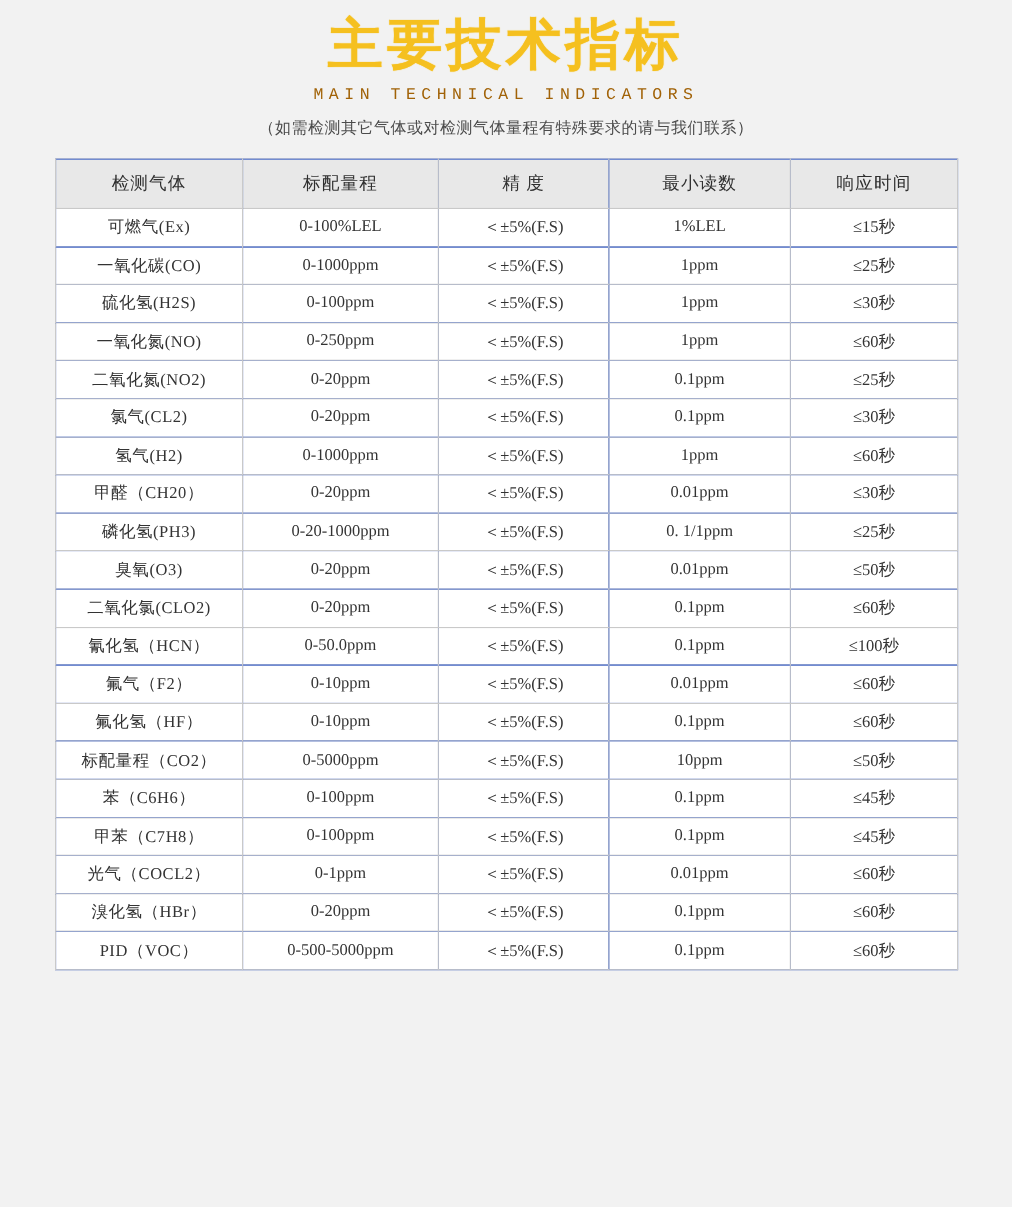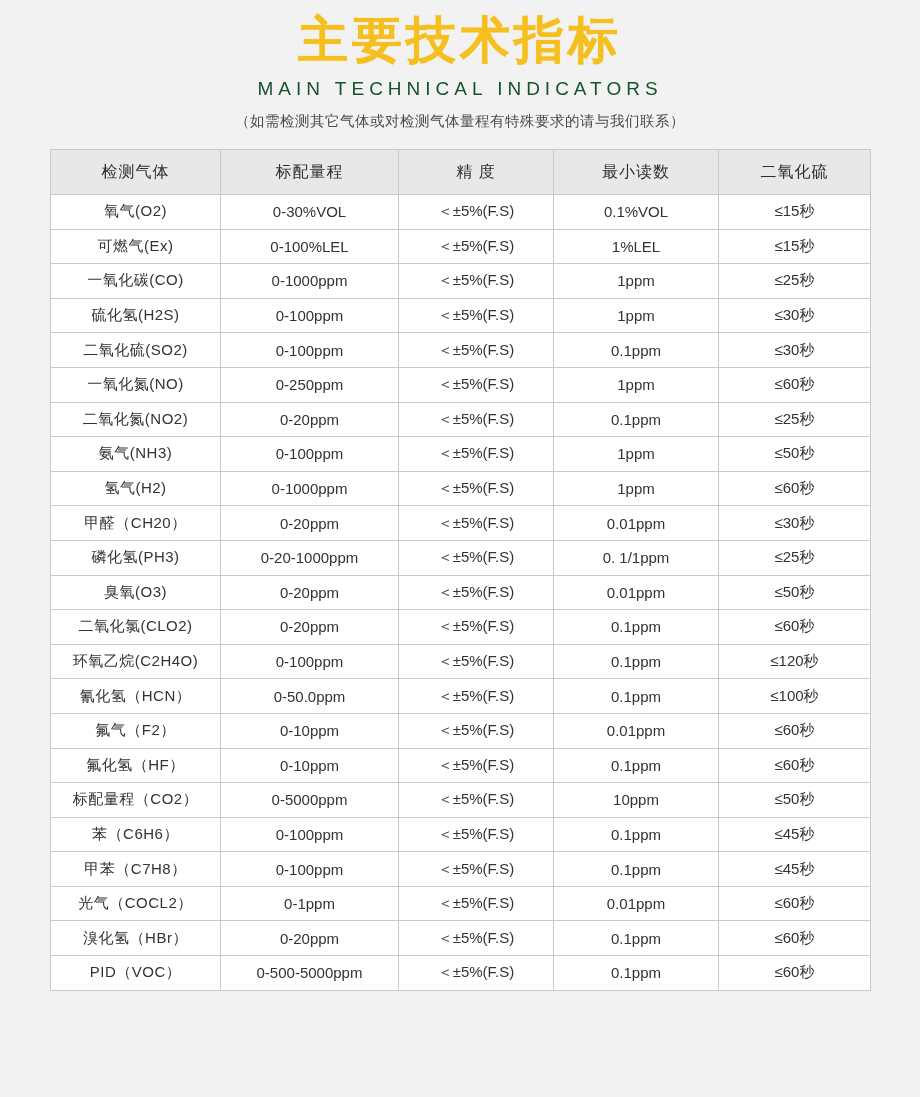--- a/index.html
+++ b/index.html
@@ -36,11 +36,12 @@
     text-shadow: 0 0 1px #f5c01f;
   }
   .sub-title {
-    font-size: 19px;
-    color: #14532d;
+    font-size: 15px;
+    color: #a16207;
     letter-spacing: 5px;
     margin-top: 8px;
     font-weight: normal;
+    font-family: Liberation Mono, monospace;
   }
   .note {
     font-size: 14.5px;

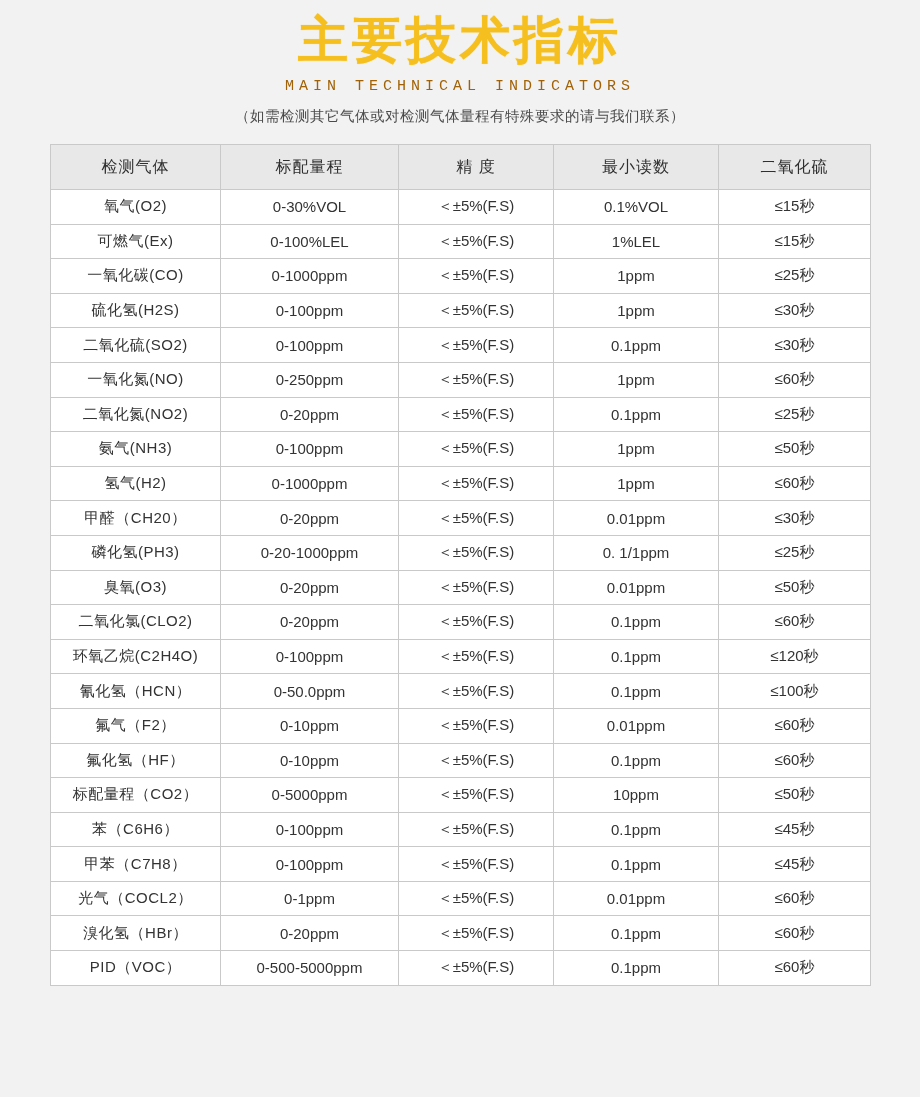--- a/index.html
+++ b/index.html
@@ -59,6 +59,7 @@
     width: 820px;
     table-layout: fixed;
     background: #1d4ed8;
+    font-family: Liberation Serif, serif;
   }
   table.spec th, table.spec td {
     border: 1px solid #c9c9c9;

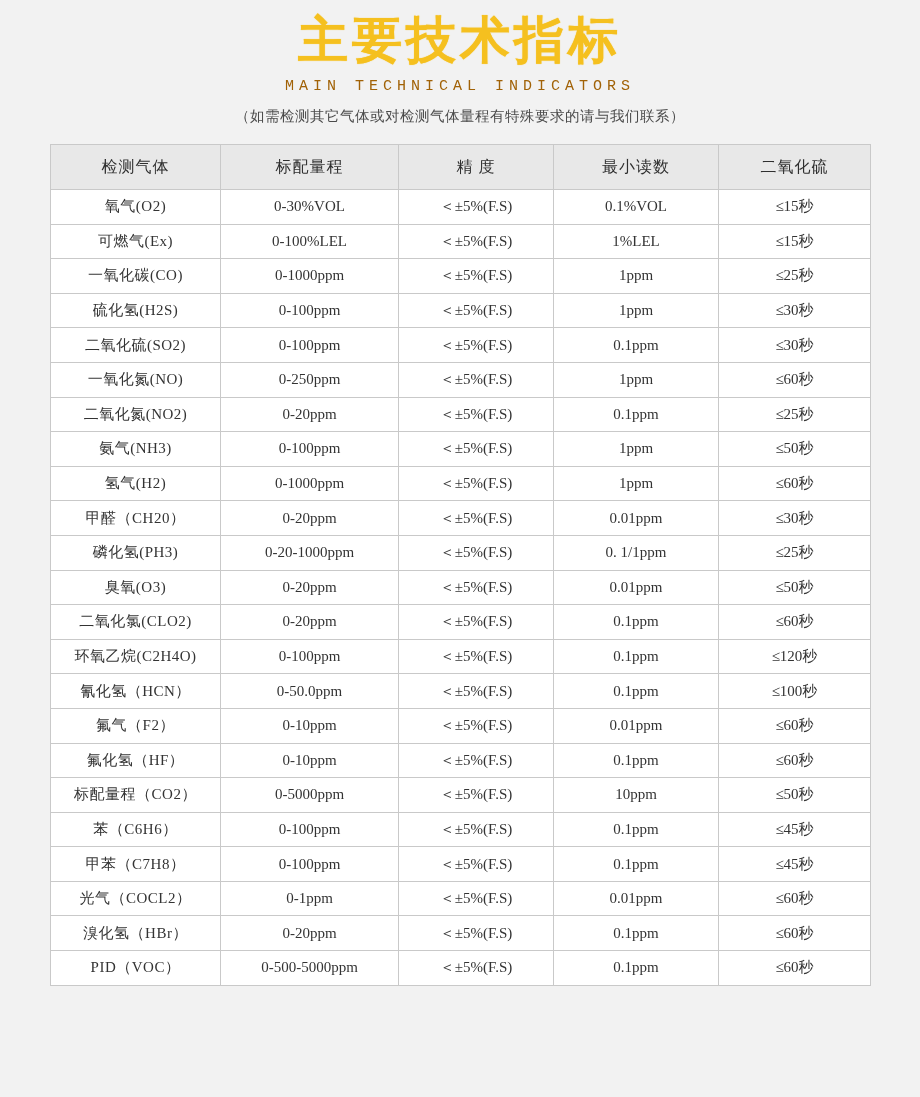--- a/index.html
+++ b/index.html
@@ -116,7 +116,7 @@
           <th>标配量程</th>
           <th>精 度</th>
           <th>最小读数</th>
-          <th>二氧化硫</th>
+          <th>响应时间</th>
         </tr>
       </thead>
       <tbody id="spec-body">

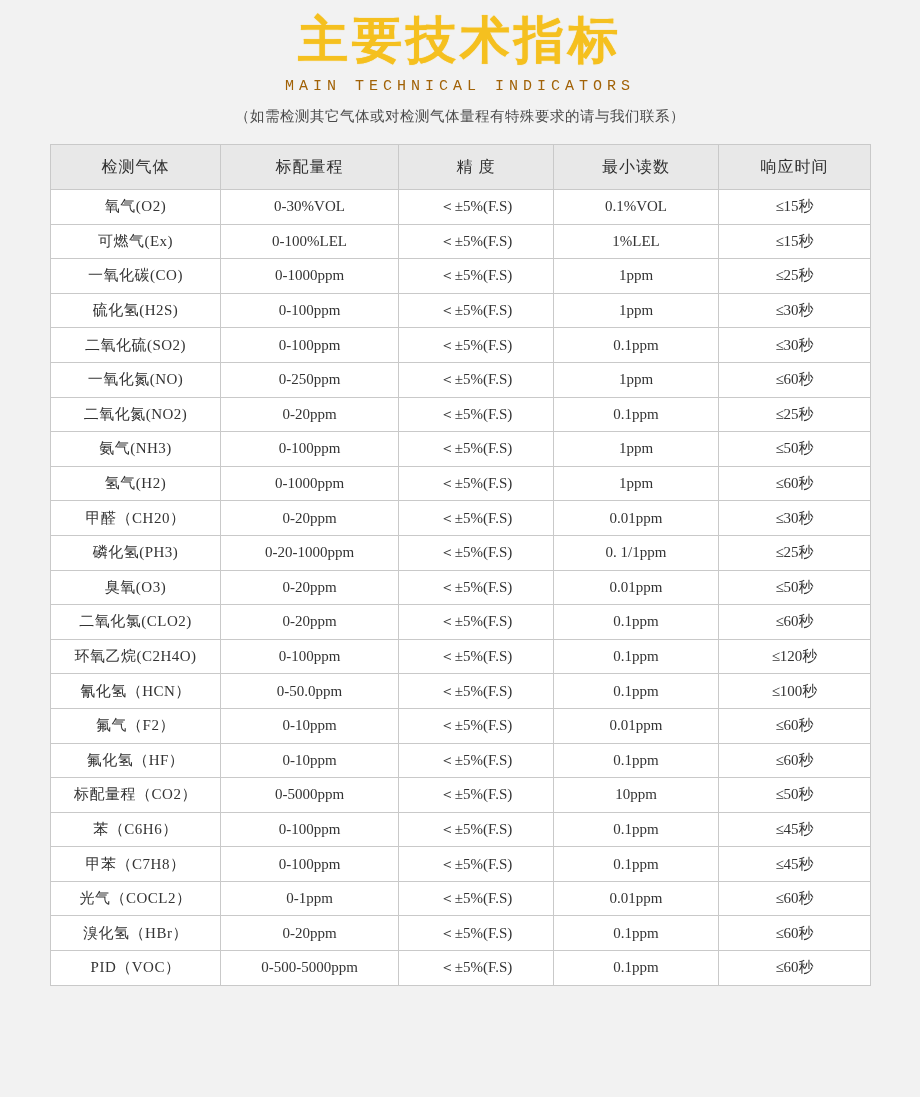--- a/index.html
+++ b/index.html
@@ -121,13 +121,6 @@
       </thead>
       <tbody id="spec-body">
           <tr>
-            <td class="cell-gas">氧气(O2)</td>
-            <td>0-30%VOL</td>
-            <td>＜±5%(F.S)</td>
-            <td>0.1%VOL</td>
-            <td>≤15秒</td>
-          </tr>
-          <tr>
             <td class="cell-gas">可燃气(Ex)</td>
             <td>0-100%LEL</td>
             <td>＜±5%(F.S)</td>

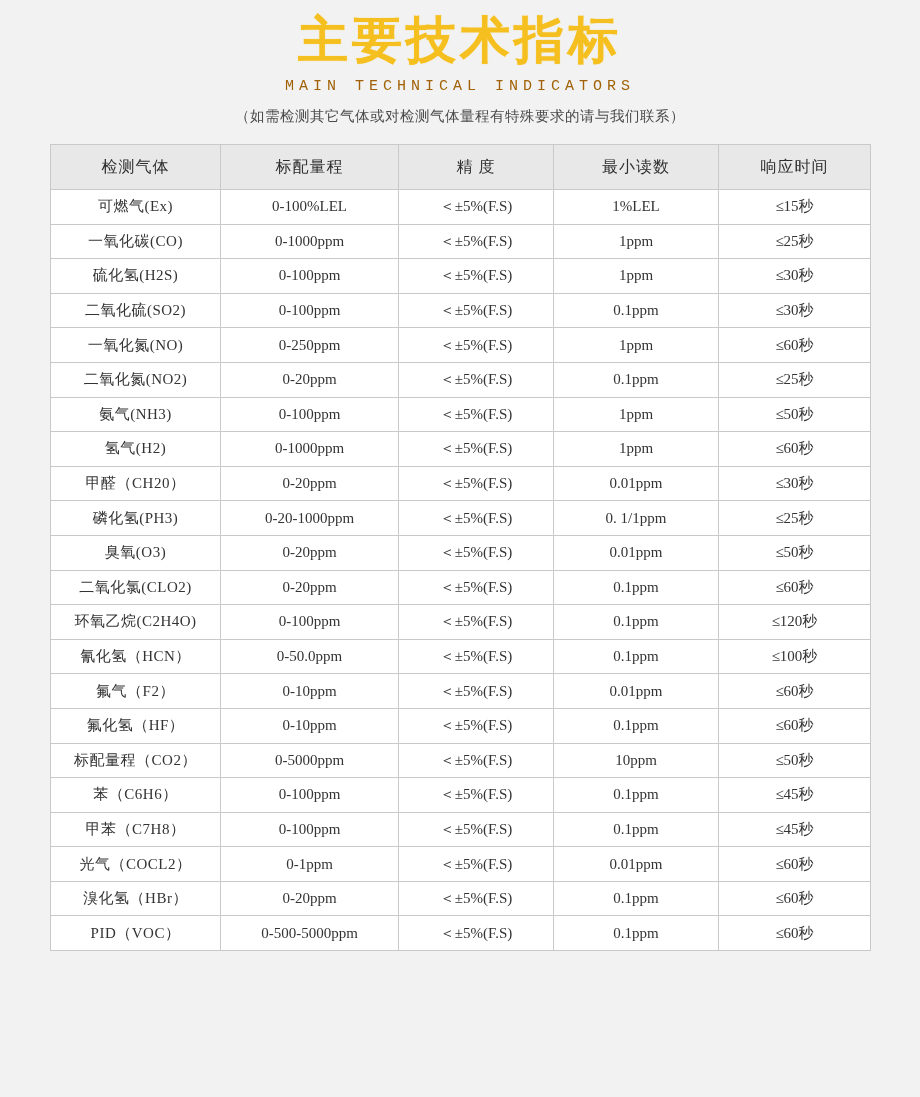--- a/index.html
+++ b/index.html
@@ -142,13 +142,6 @@
             <td>≤30秒</td>
           </tr>
           <tr>
-            <td class="cell-gas">二氧化硫(SO2)</td>
-            <td>0-100ppm</td>
-            <td>＜±5%(F.S)</td>
-            <td>0.1ppm</td>
-            <td>≤30秒</td>
-          </tr>
-          <tr>
             <td class="cell-gas">一氧化氮(NO)</td>
             <td>0-250ppm</td>
             <td>＜±5%(F.S)</td>

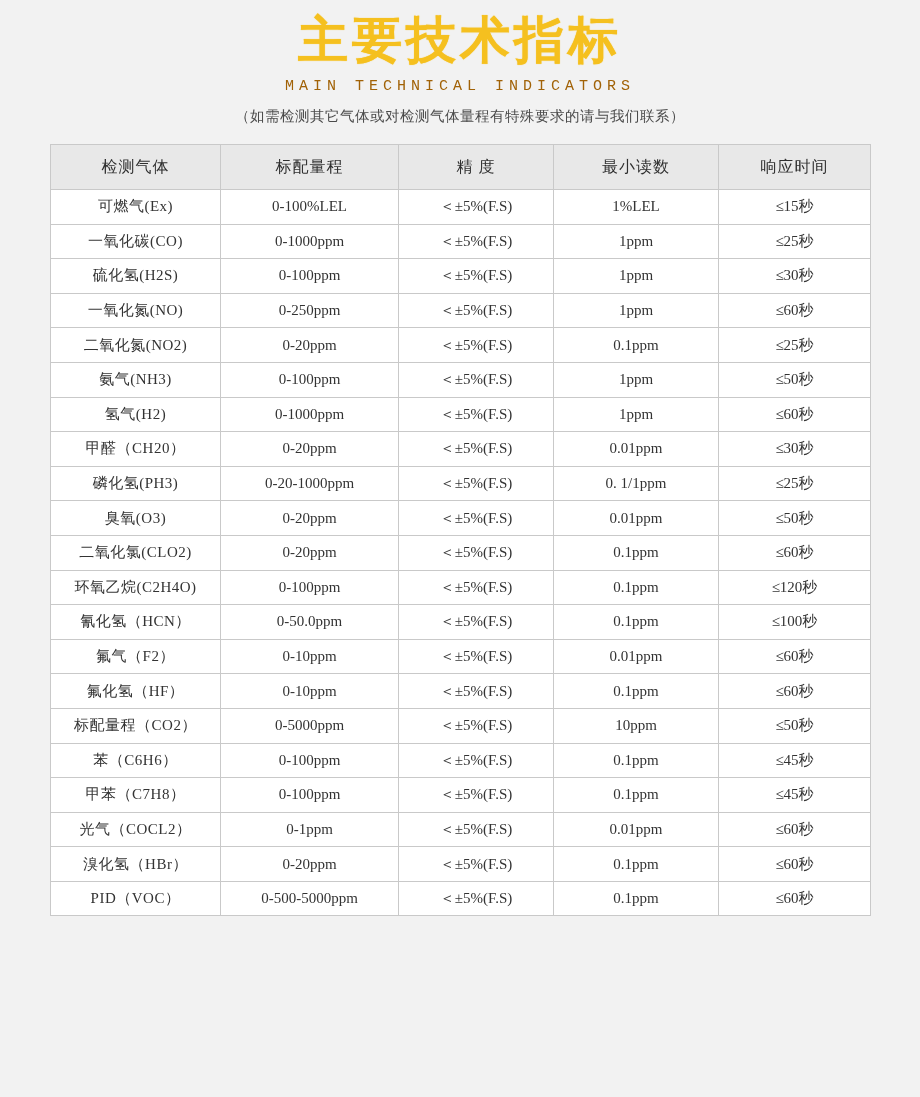--- a/index.html
+++ b/index.html
@@ -156,6 +156,13 @@
             <td>≤25秒</td>
           </tr>
           <tr>
+            <td class="cell-gas">氯气(CL2)</td>
+            <td>0-20ppm</td>
+            <td>＜±5%(F.S)</td>
+            <td>0.1ppm</td>
+            <td>≤30秒</td>
+          </tr>
+          <tr>
             <td class="cell-gas">氨气(NH3)</td>
             <td>0-100ppm</td>
             <td>＜±5%(F.S)</td>

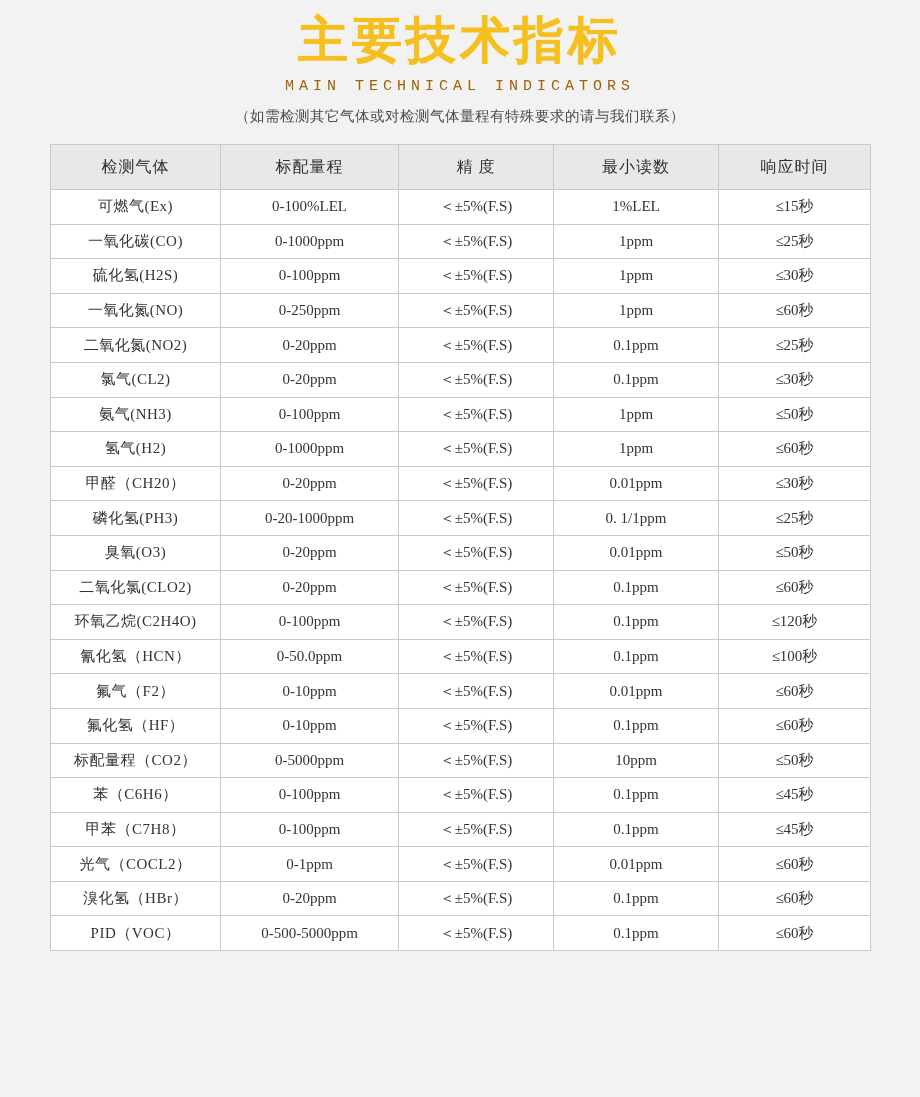--- a/index.html
+++ b/index.html
@@ -163,13 +163,6 @@
             <td>≤30秒</td>
           </tr>
           <tr>
-            <td class="cell-gas">氨气(NH3)</td>
-            <td>0-100ppm</td>
-            <td>＜±5%(F.S)</td>
-            <td>1ppm</td>
-            <td>≤50秒</td>
-          </tr>
-          <tr>
             <td class="cell-gas">氢气(H2)</td>
             <td>0-1000ppm</td>
             <td>＜±5%(F.S)</td>

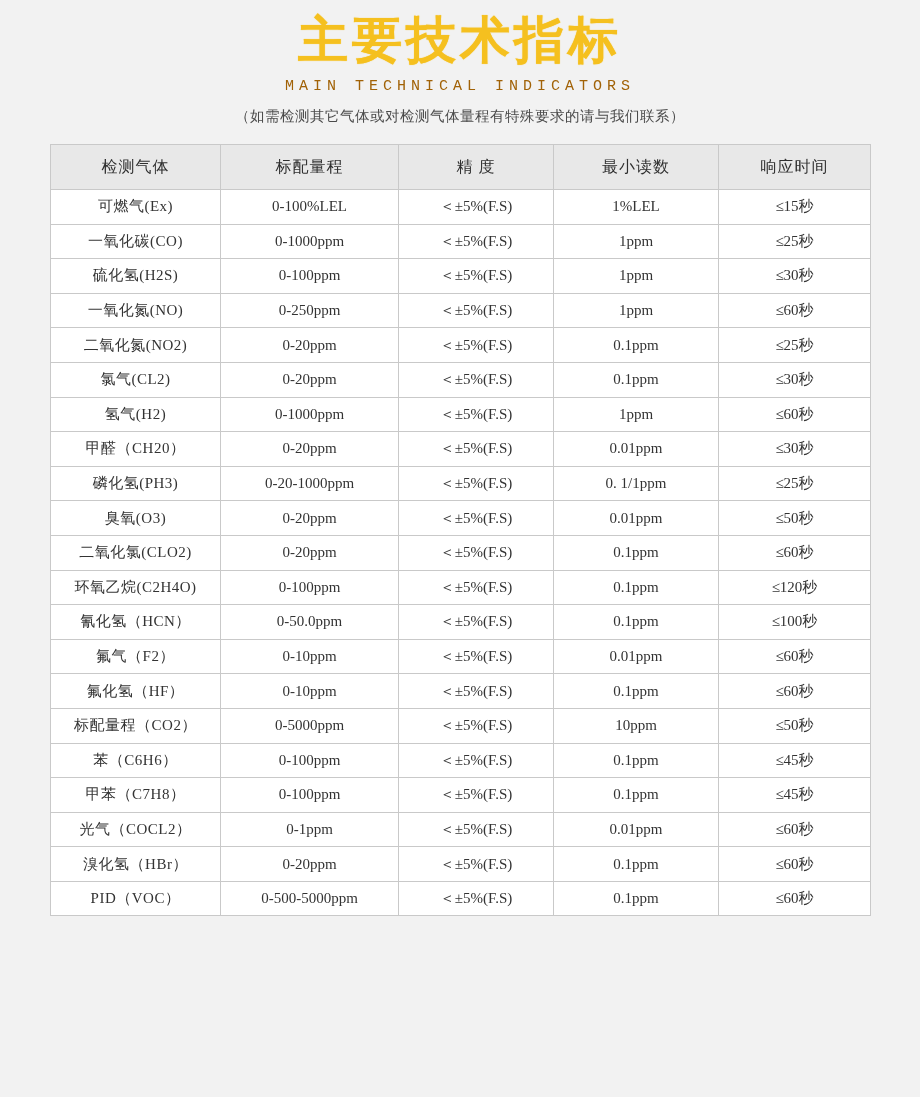--- a/index.html
+++ b/index.html
@@ -198,13 +198,6 @@
             <td>≤60秒</td>
           </tr>
           <tr>
-            <td class="cell-gas">环氧乙烷(C2H4O)</td>
-            <td>0-100ppm</td>
-            <td>＜±5%(F.S)</td>
-            <td>0.1ppm</td>
-            <td>≤120秒</td>
-          </tr>
-          <tr>
             <td class="cell-gas">氰化氢（HCN）</td>
             <td>0-50.0ppm</td>
             <td>＜±5%(F.S)</td>

